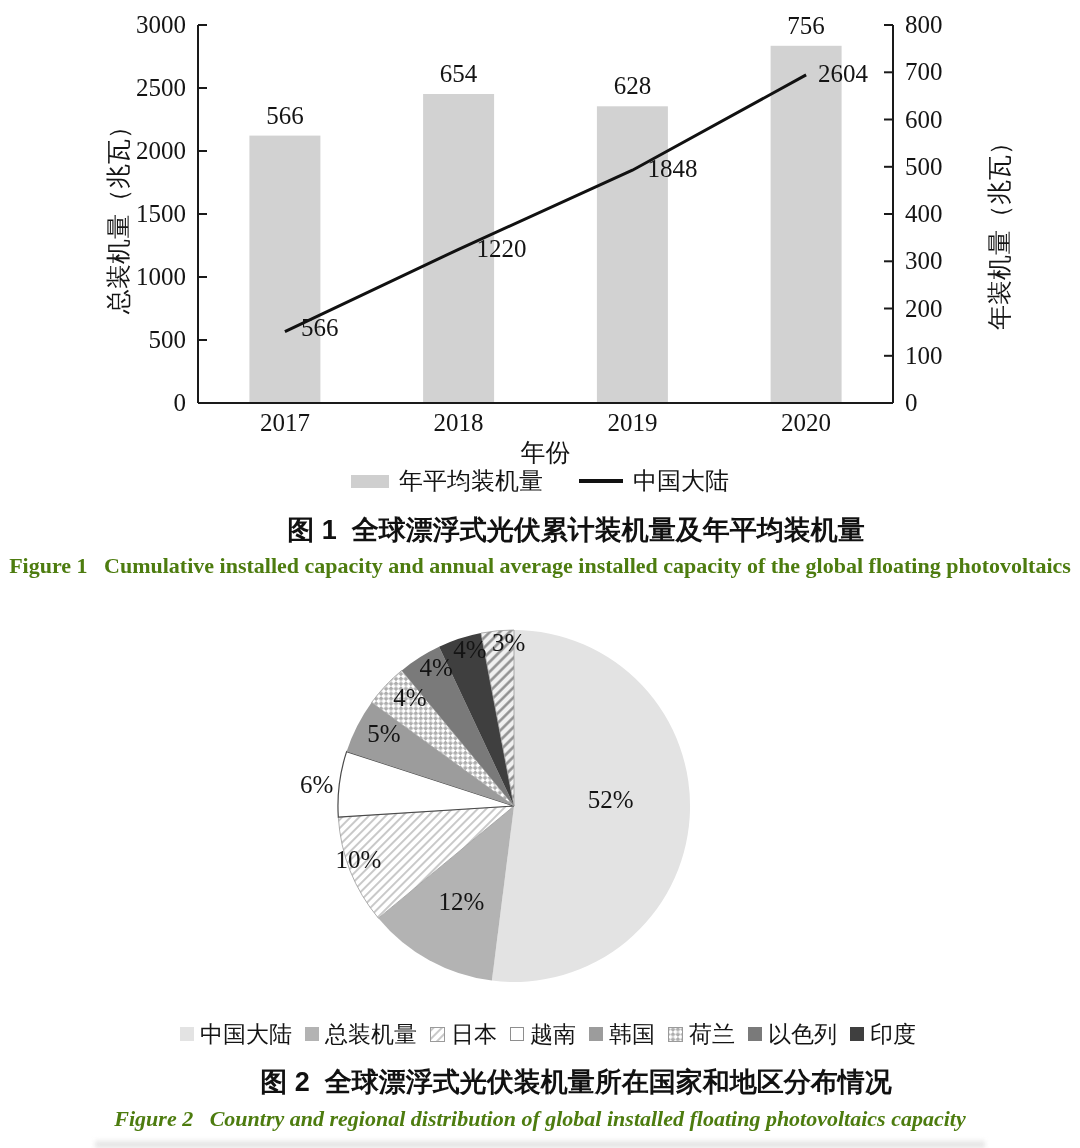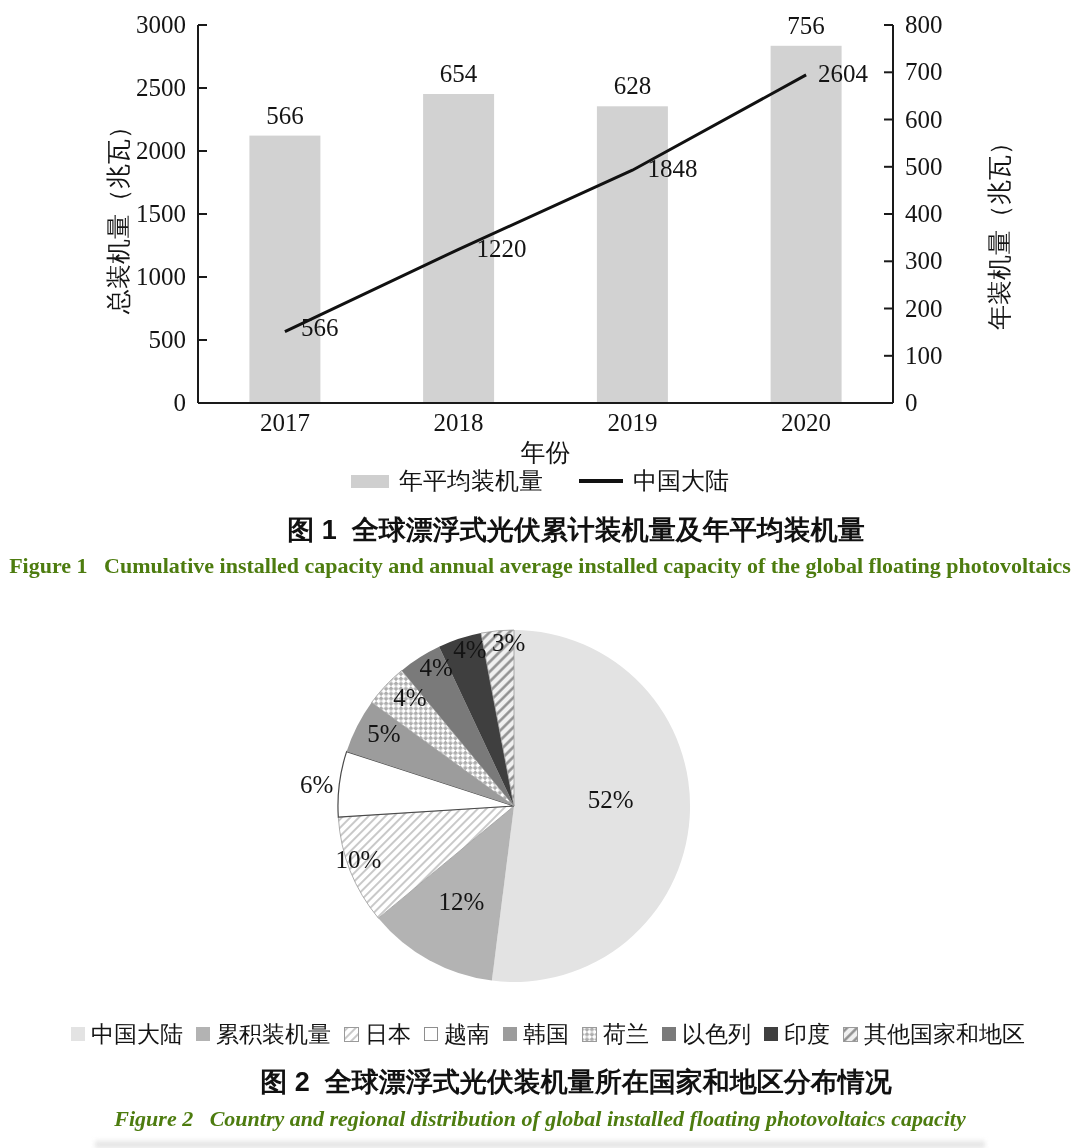--- a/index.html
+++ b/index.html
@@ -155,7 +155,7 @@
       </span>
       <span class="lg2-item">
         <span class="sw" style="background:#b3b3b3"></span>
-        <span class="lg2-t">累积装机量</span>
+        <span class="lg2-t">总装机量</span>
       </span>
       <span class="lg2-item">
         <svg class="sw-svg" width="15" height="15">

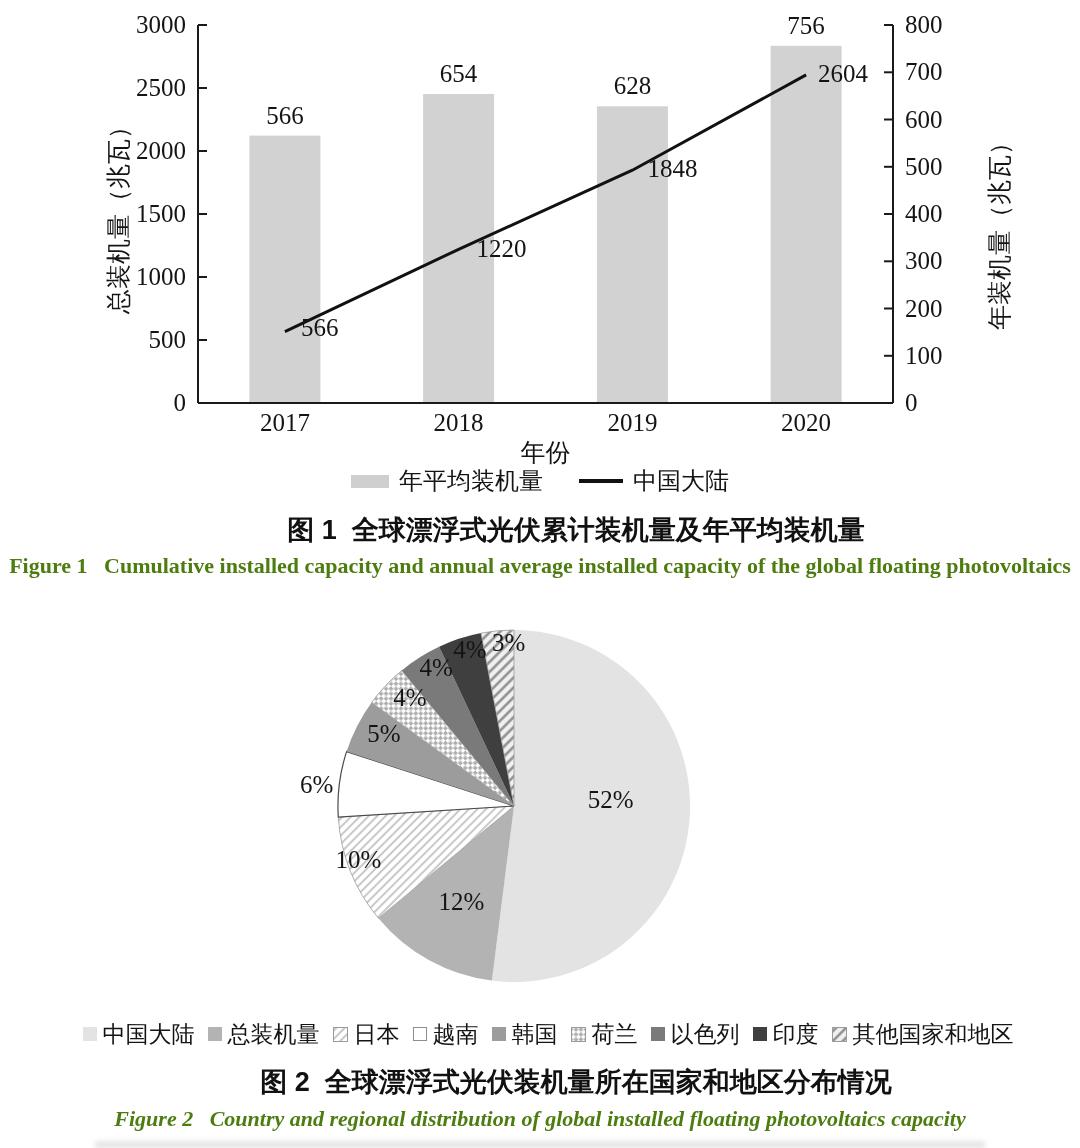--- a/index.html
+++ b/index.html
@@ -185,12 +185,6 @@
         <span class="sw" style="background:#3f3f3f"></span>
         <span class="lg2-t">印度</span>
       </span>
-      <span class="lg2-item">
-        <svg class="sw-svg" width="15" height="15">
-          <rect x="0.5" y="0.5" width="14" height="14" fill="url(#ptC)" stroke="#9a9a9a"></rect>
-        </svg>
-        <span class="lg2-t">其他国家和地区</span>
-      </span>
     </div>
 
   <div id="cap2-zh" class="cap capzh">图 2  全球漂浮式光伏装机量所在国家和地区分布情况</div>

